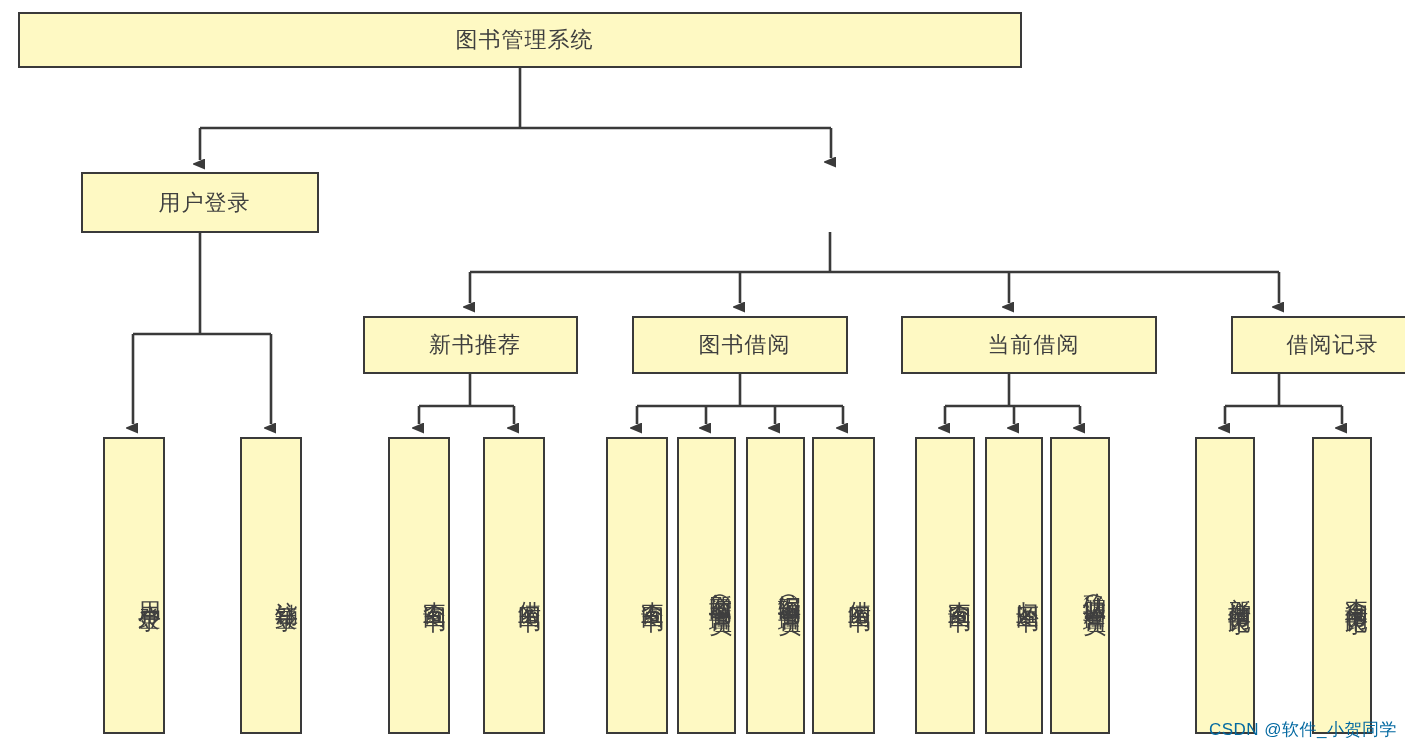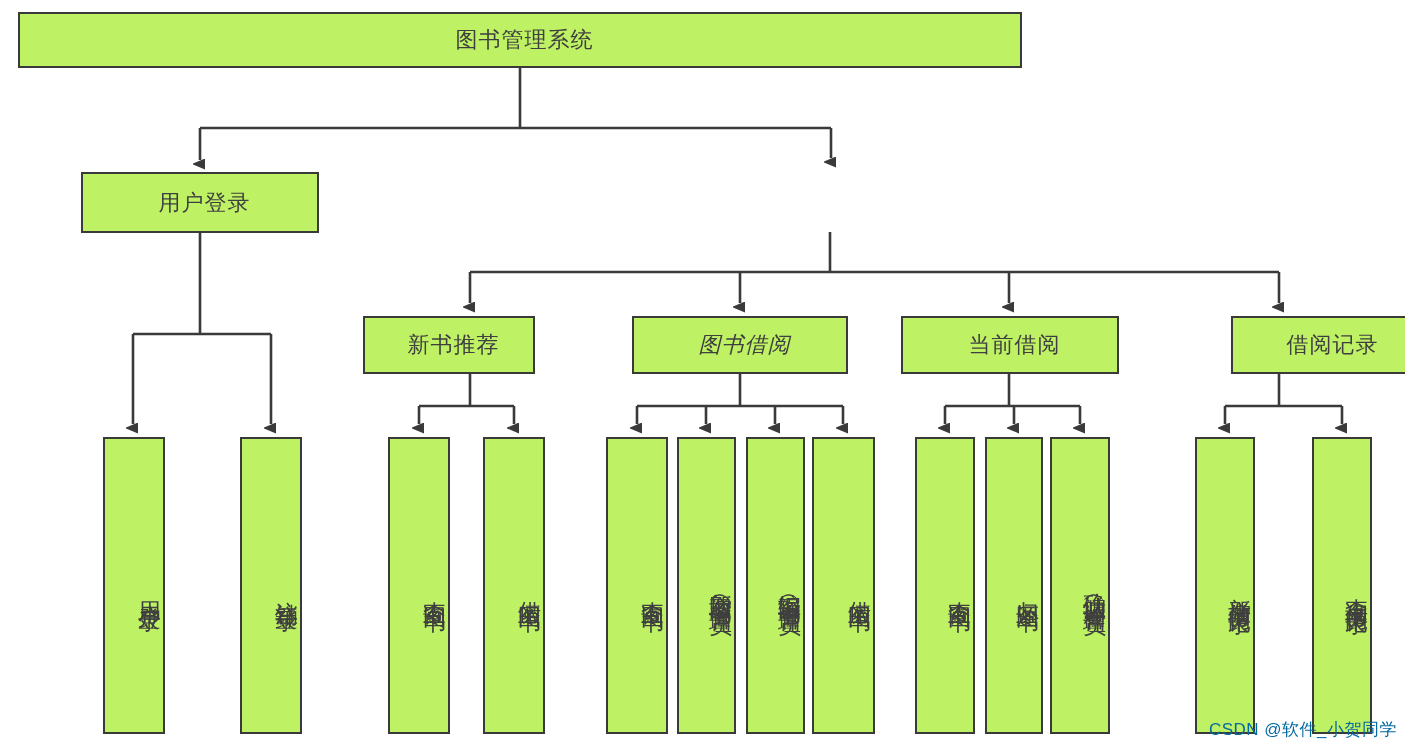--- a/index.html
+++ b/index.html
@@ -29,7 +29,7 @@
     position: absolute;
     box-sizing: border-box;
     border: 2.5px solid #3a3a3a;
-    background: #bef264;
+    background: #fef9c3;
     display: flex;
     align-items: center;
     justify-content: center;

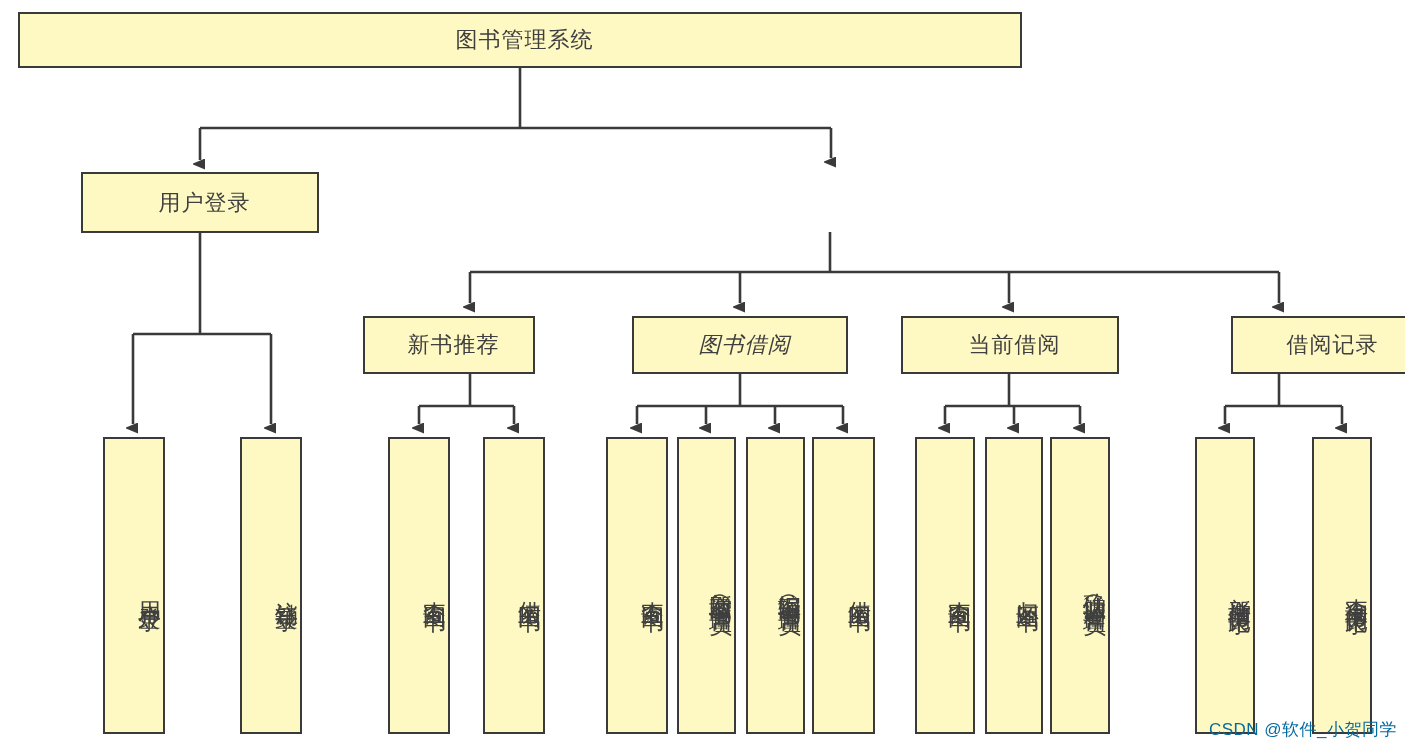--- a/index.html
+++ b/index.html
@@ -129,7 +129,7 @@
     <span>用户登录</span>
   </div>
 
-  <div class="node horiz" style="left:363px; top:316px; width:172px; height:58px;">
+  <div class="node horiz" style="left:363px; top:316px; width:215px; height:58px;">
     <span>新书推荐</span>
   </div>
   <div class="node horiz" style="left:632px; top:316px; width:216px; height:58px;font-style:italic;">

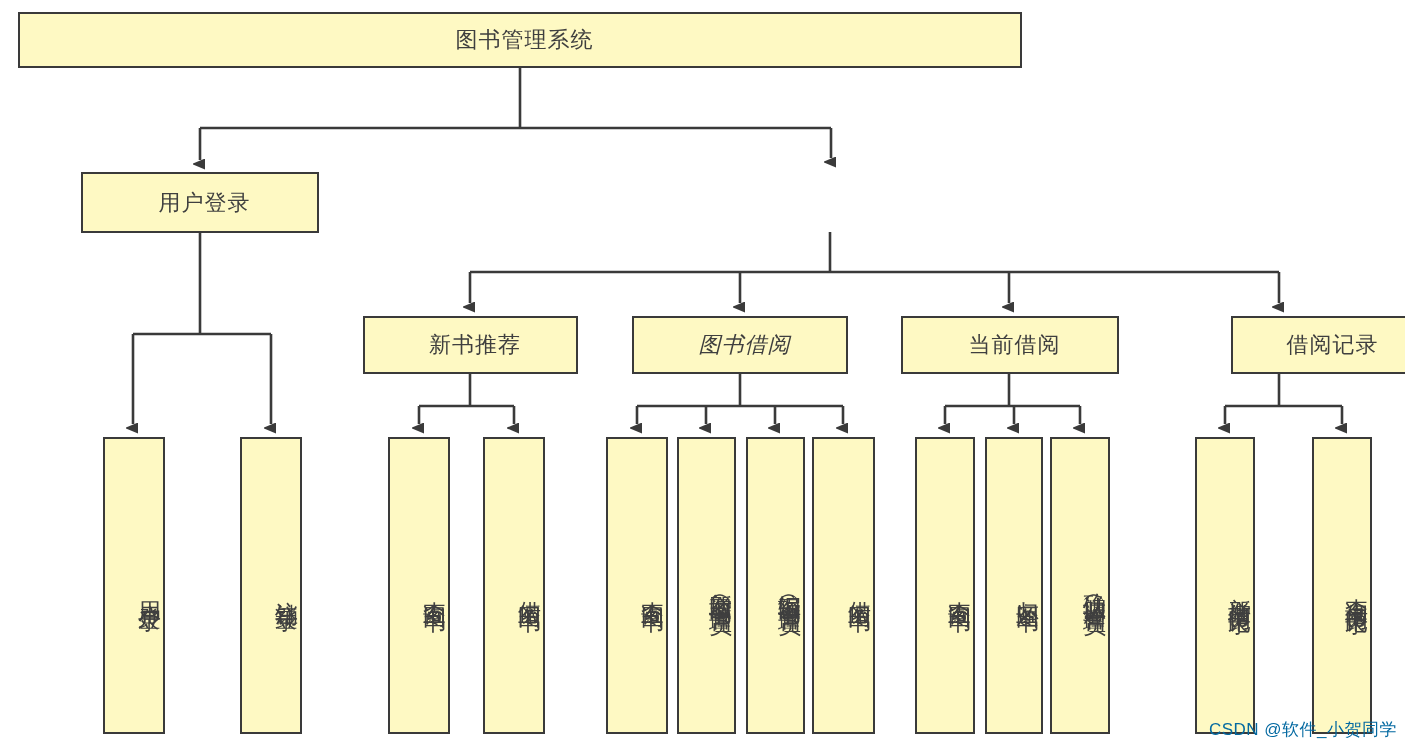--- a/index.html
+++ b/index.html
@@ -132,7 +132,7 @@
   <div class="node horiz" style="left:363px; top:316px; width:215px; height:58px;">
     <span>新书推荐</span>
   </div>
-  <div class="node horiz" style="left:632px; top:316px; width:216px; height:58px;font-style:italic;">
+  <div class="node horiz" style="left:632px; top:316px; width:216px; height:58px;">
     <span>图书借阅</span>
   </div>
   <div class="node horiz" style="left:901px; top:316px; width:218px; height:58px;">

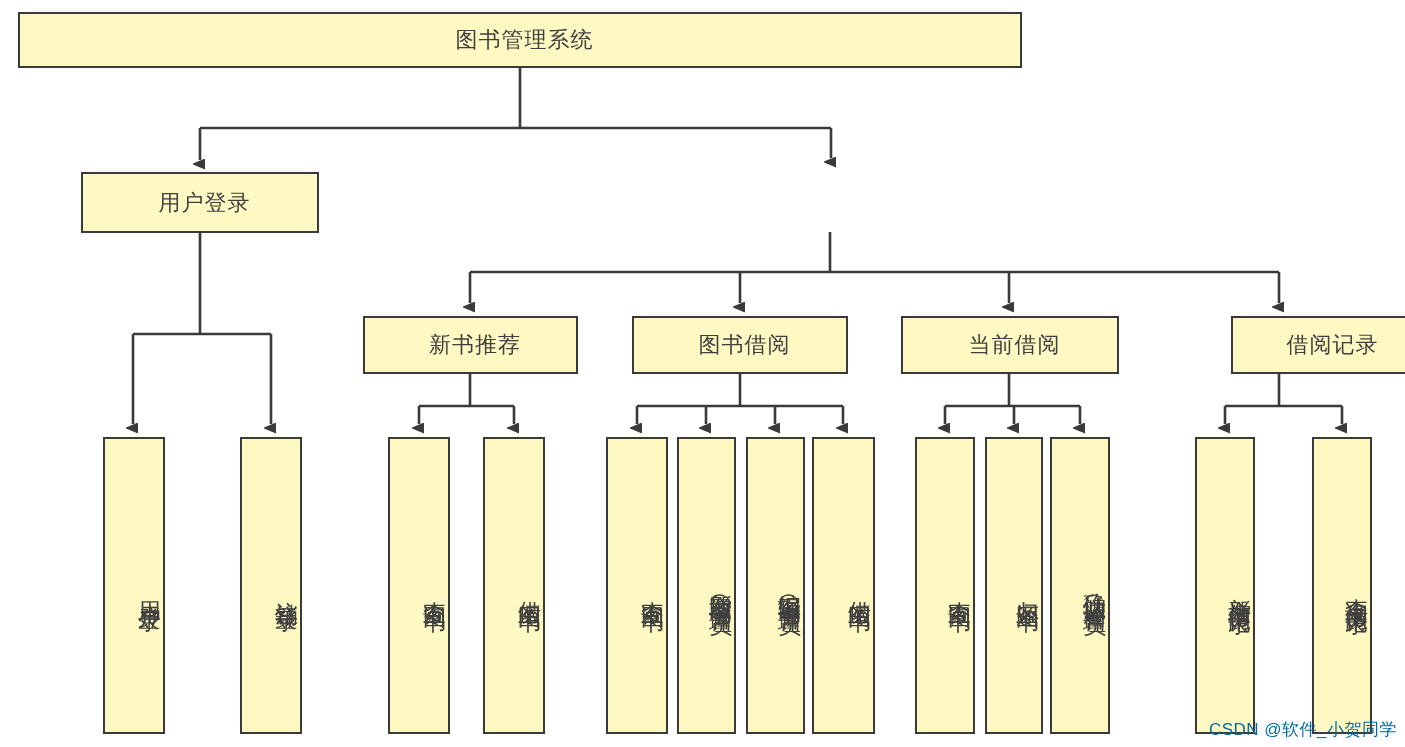--- a/index.html
+++ b/index.html
@@ -135,7 +135,7 @@
   <div class="node horiz" style="left:632px; top:316px; width:216px; height:58px;">
     <span>图书借阅</span>
   </div>
-  <div class="node horiz" style="left:901px; top:316px; width:218px; height:58px;">
+  <div class="node horiz" style="left:901px; top:316px; width:256px; height:58px;">
     <span>当前借阅</span>
   </div>
   <div class="node horiz" style="left:1231px; top:316px; width:194px; height:58px;">

